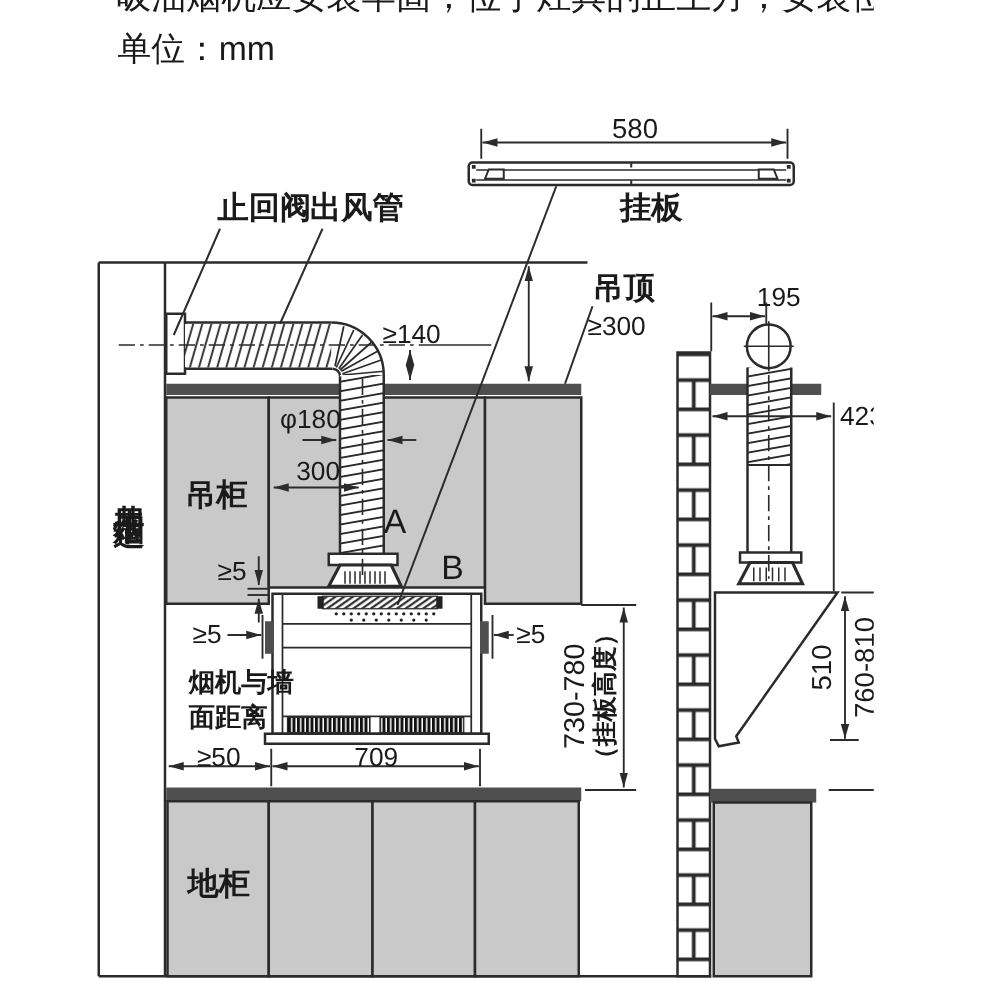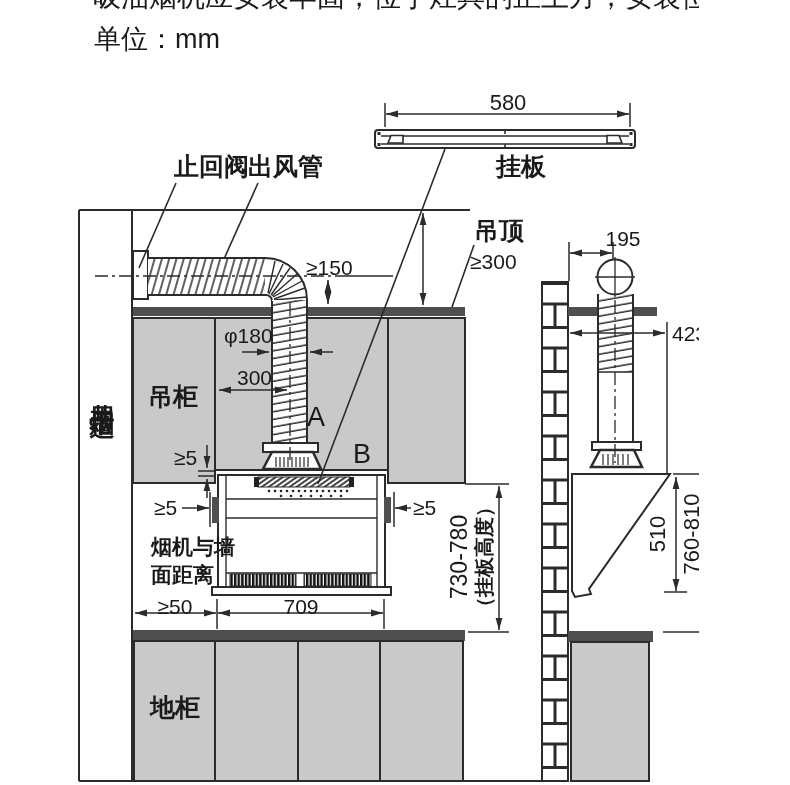--- a/index.html
+++ b/index.html
@@ -283,7 +283,7 @@
   <div class="t zhb" style="left:248px;top:153px;">出风管</div>
   <div class="t zhb" style="left:474px;top:217px;">吊顶</div>
 
-  <div class="t num" style="left:306px;top:256px;">≥150</div>
+  <div class="t num" style="left:306px;top:256px;">≥140</div>
   <div class="t num" style="left:426px;top:250px;margin-left:44px;">≥300</div>
   <div class="t num" style="left:224px;top:324px;">φ180</div>
   <div class="t num" style="left:237px;top:366px;">300</div>

